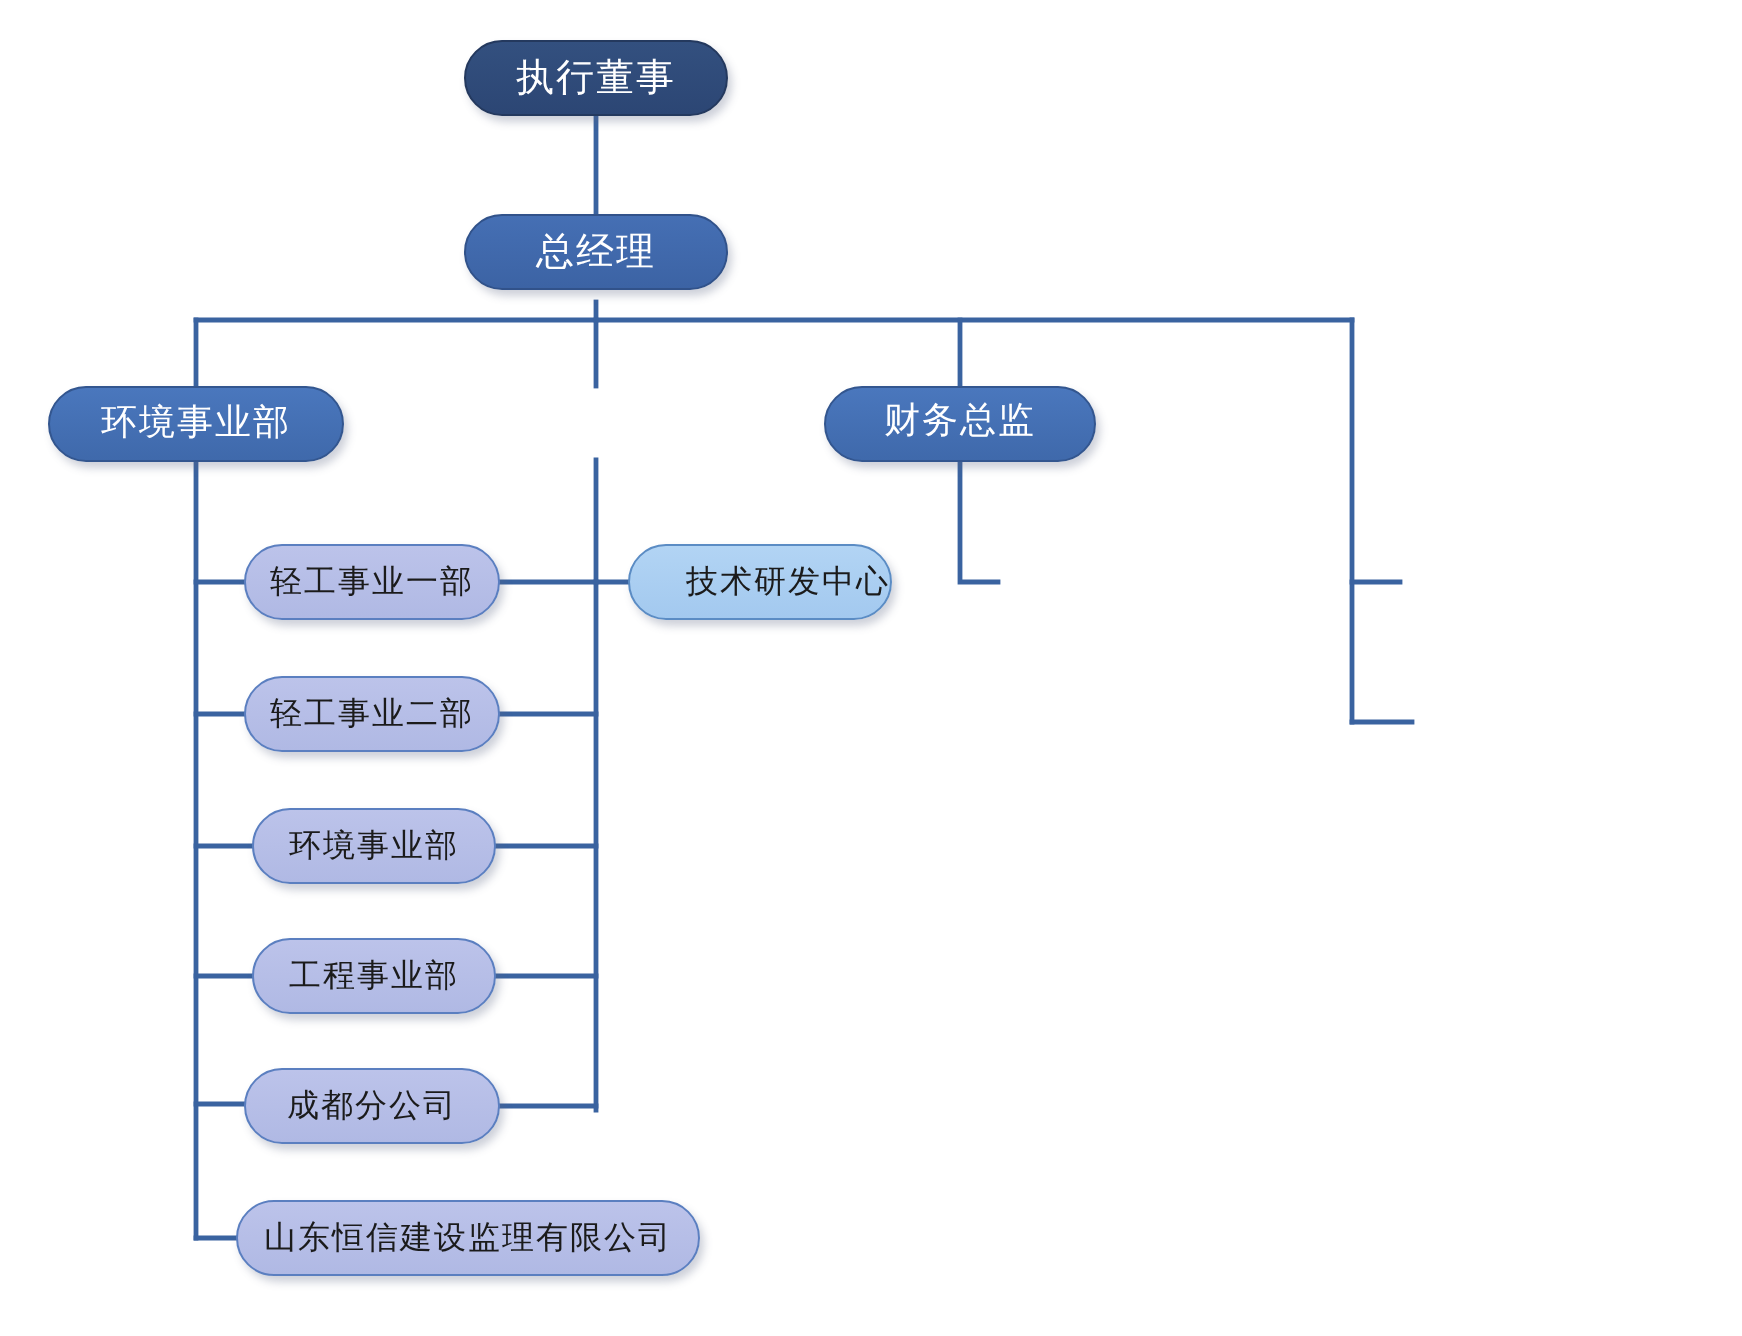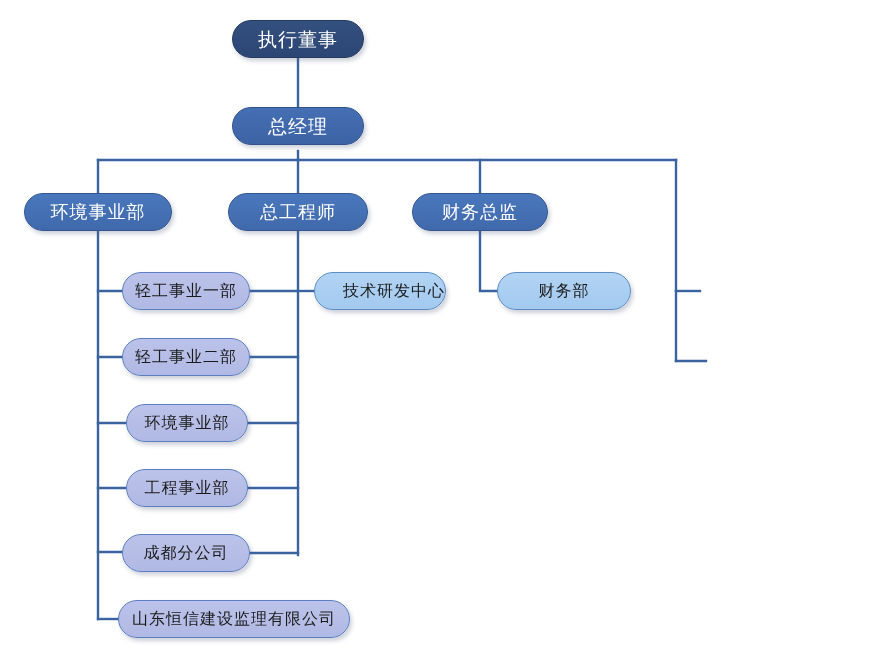--- a/index.html
+++ b/index.html
@@ -134,9 +134,6 @@
     <span class="node-label">环境事业部</span>
   </div>
 
-  <div class="node n-exec2" style="left:228px; top:193px; width:140px; height:38px;">
-    <span class="node-label">总工程师</span>
-  </div>
 
   <div class="node n-exec2" style="left:412px; top:193px; width:136px; height:38px;">
     <span class="node-label">财务总监</span>

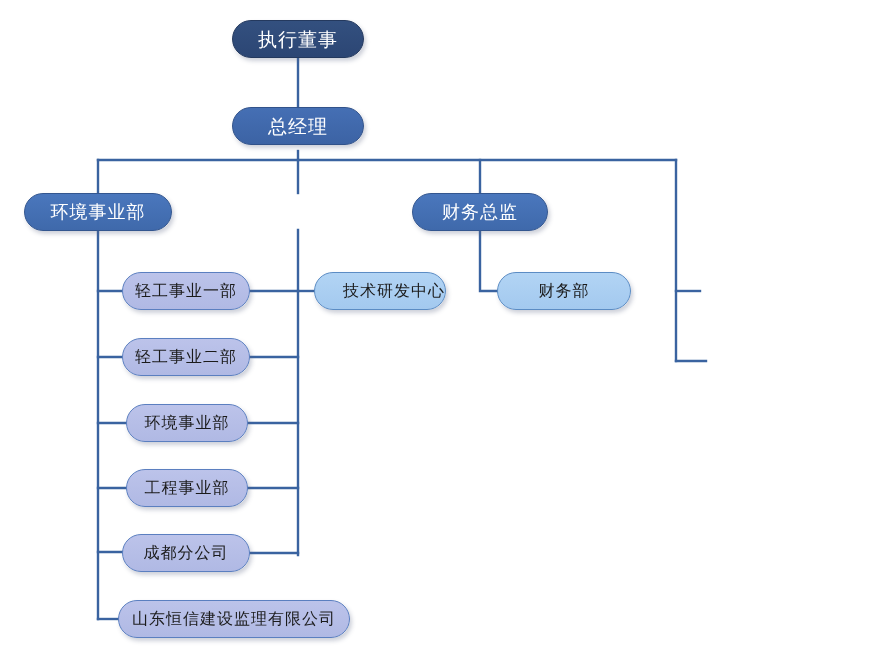--- a/index.html
+++ b/index.html
@@ -135,7 +135,7 @@
   </div>
 
 
-  <div class="node n-exec2" style="left:412px; top:193px; width:136px; height:38px;">
+  <div class="node n-exec2" style="left:412px; top:193px; width:136px; height:38px;font-family:Liberation Mono, monospace;">
     <span class="node-label">财务总监</span>
   </div>
 

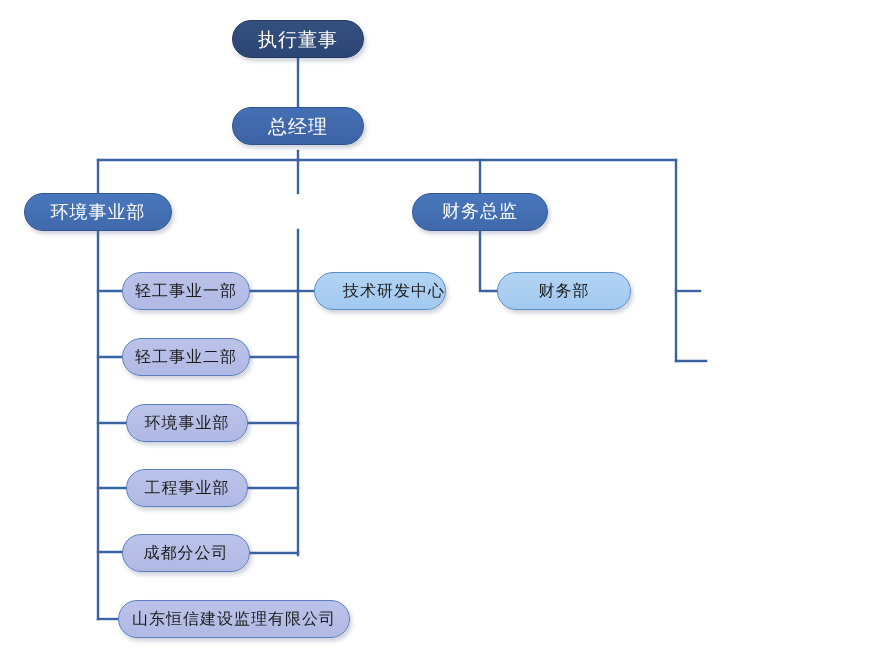--- a/index.html
+++ b/index.html
@@ -167,9 +167,6 @@
     <span class="node-label">技术研发中心</span>
   </div>
 
-  <div class="node n-dept-sky" style="left:497px; top:272px; width:134px; height:38px;">
-    <span class="node-label">财务部</span>
-  </div>
 
 
 

